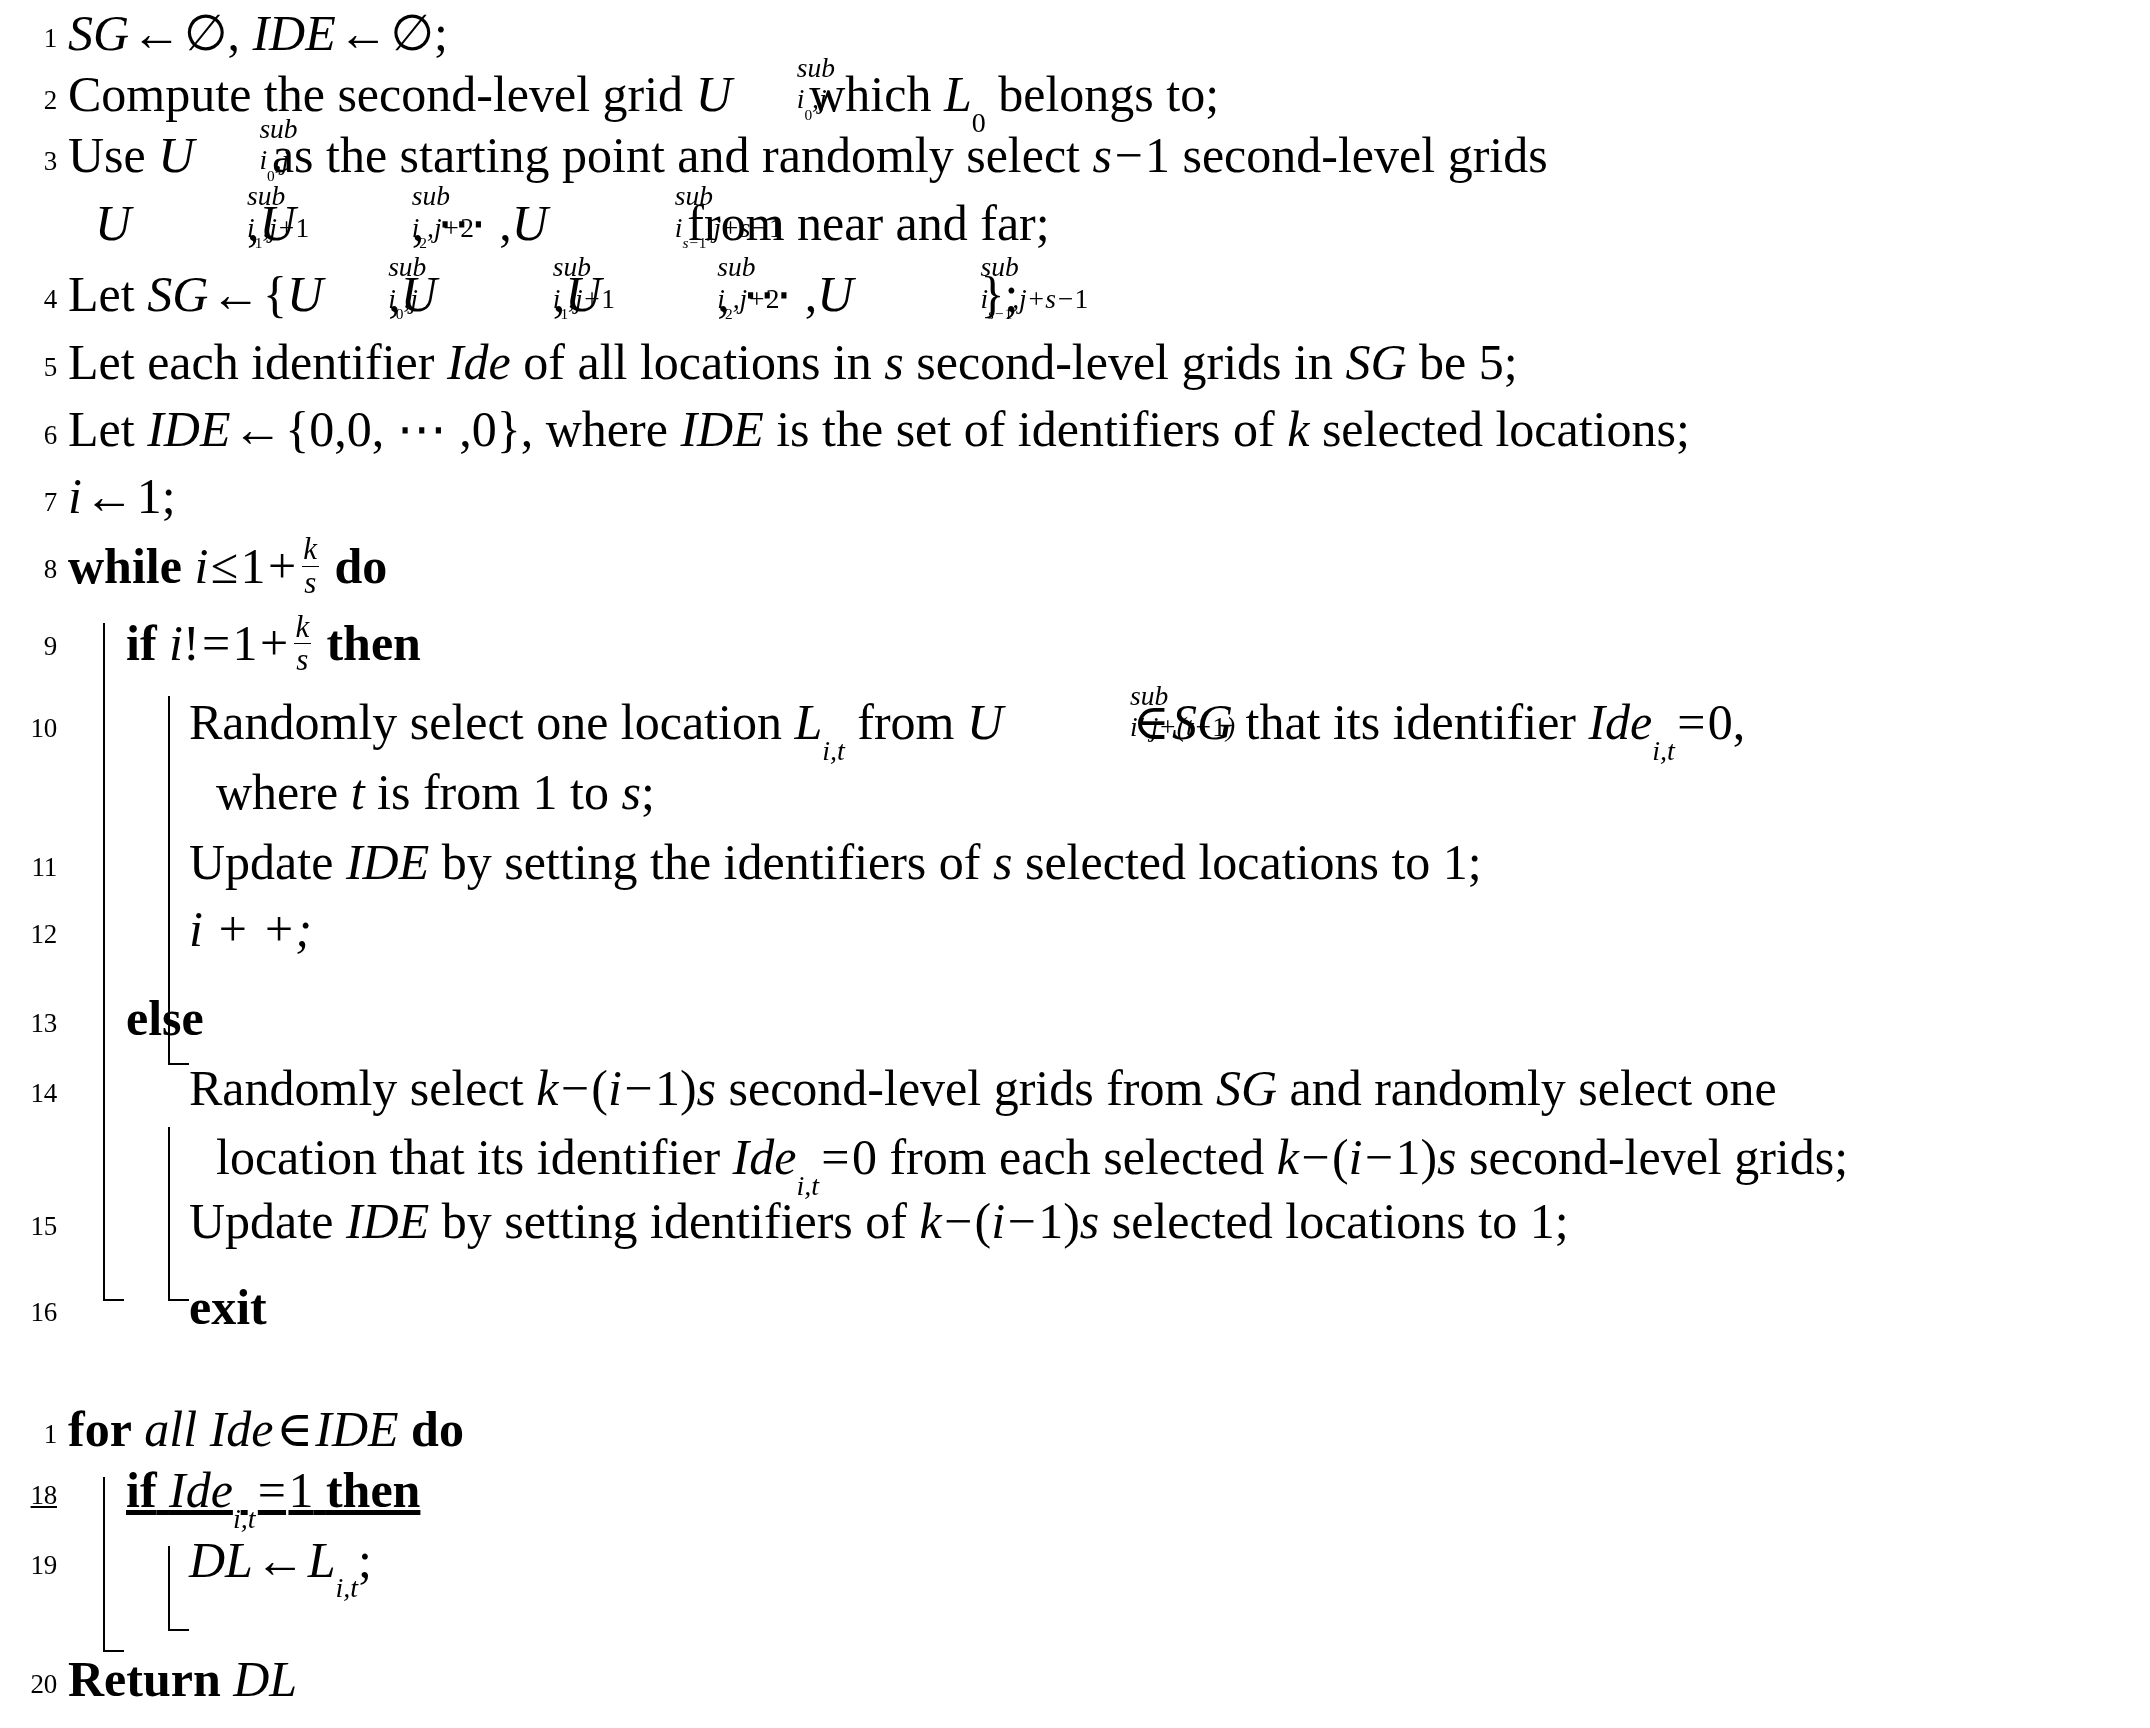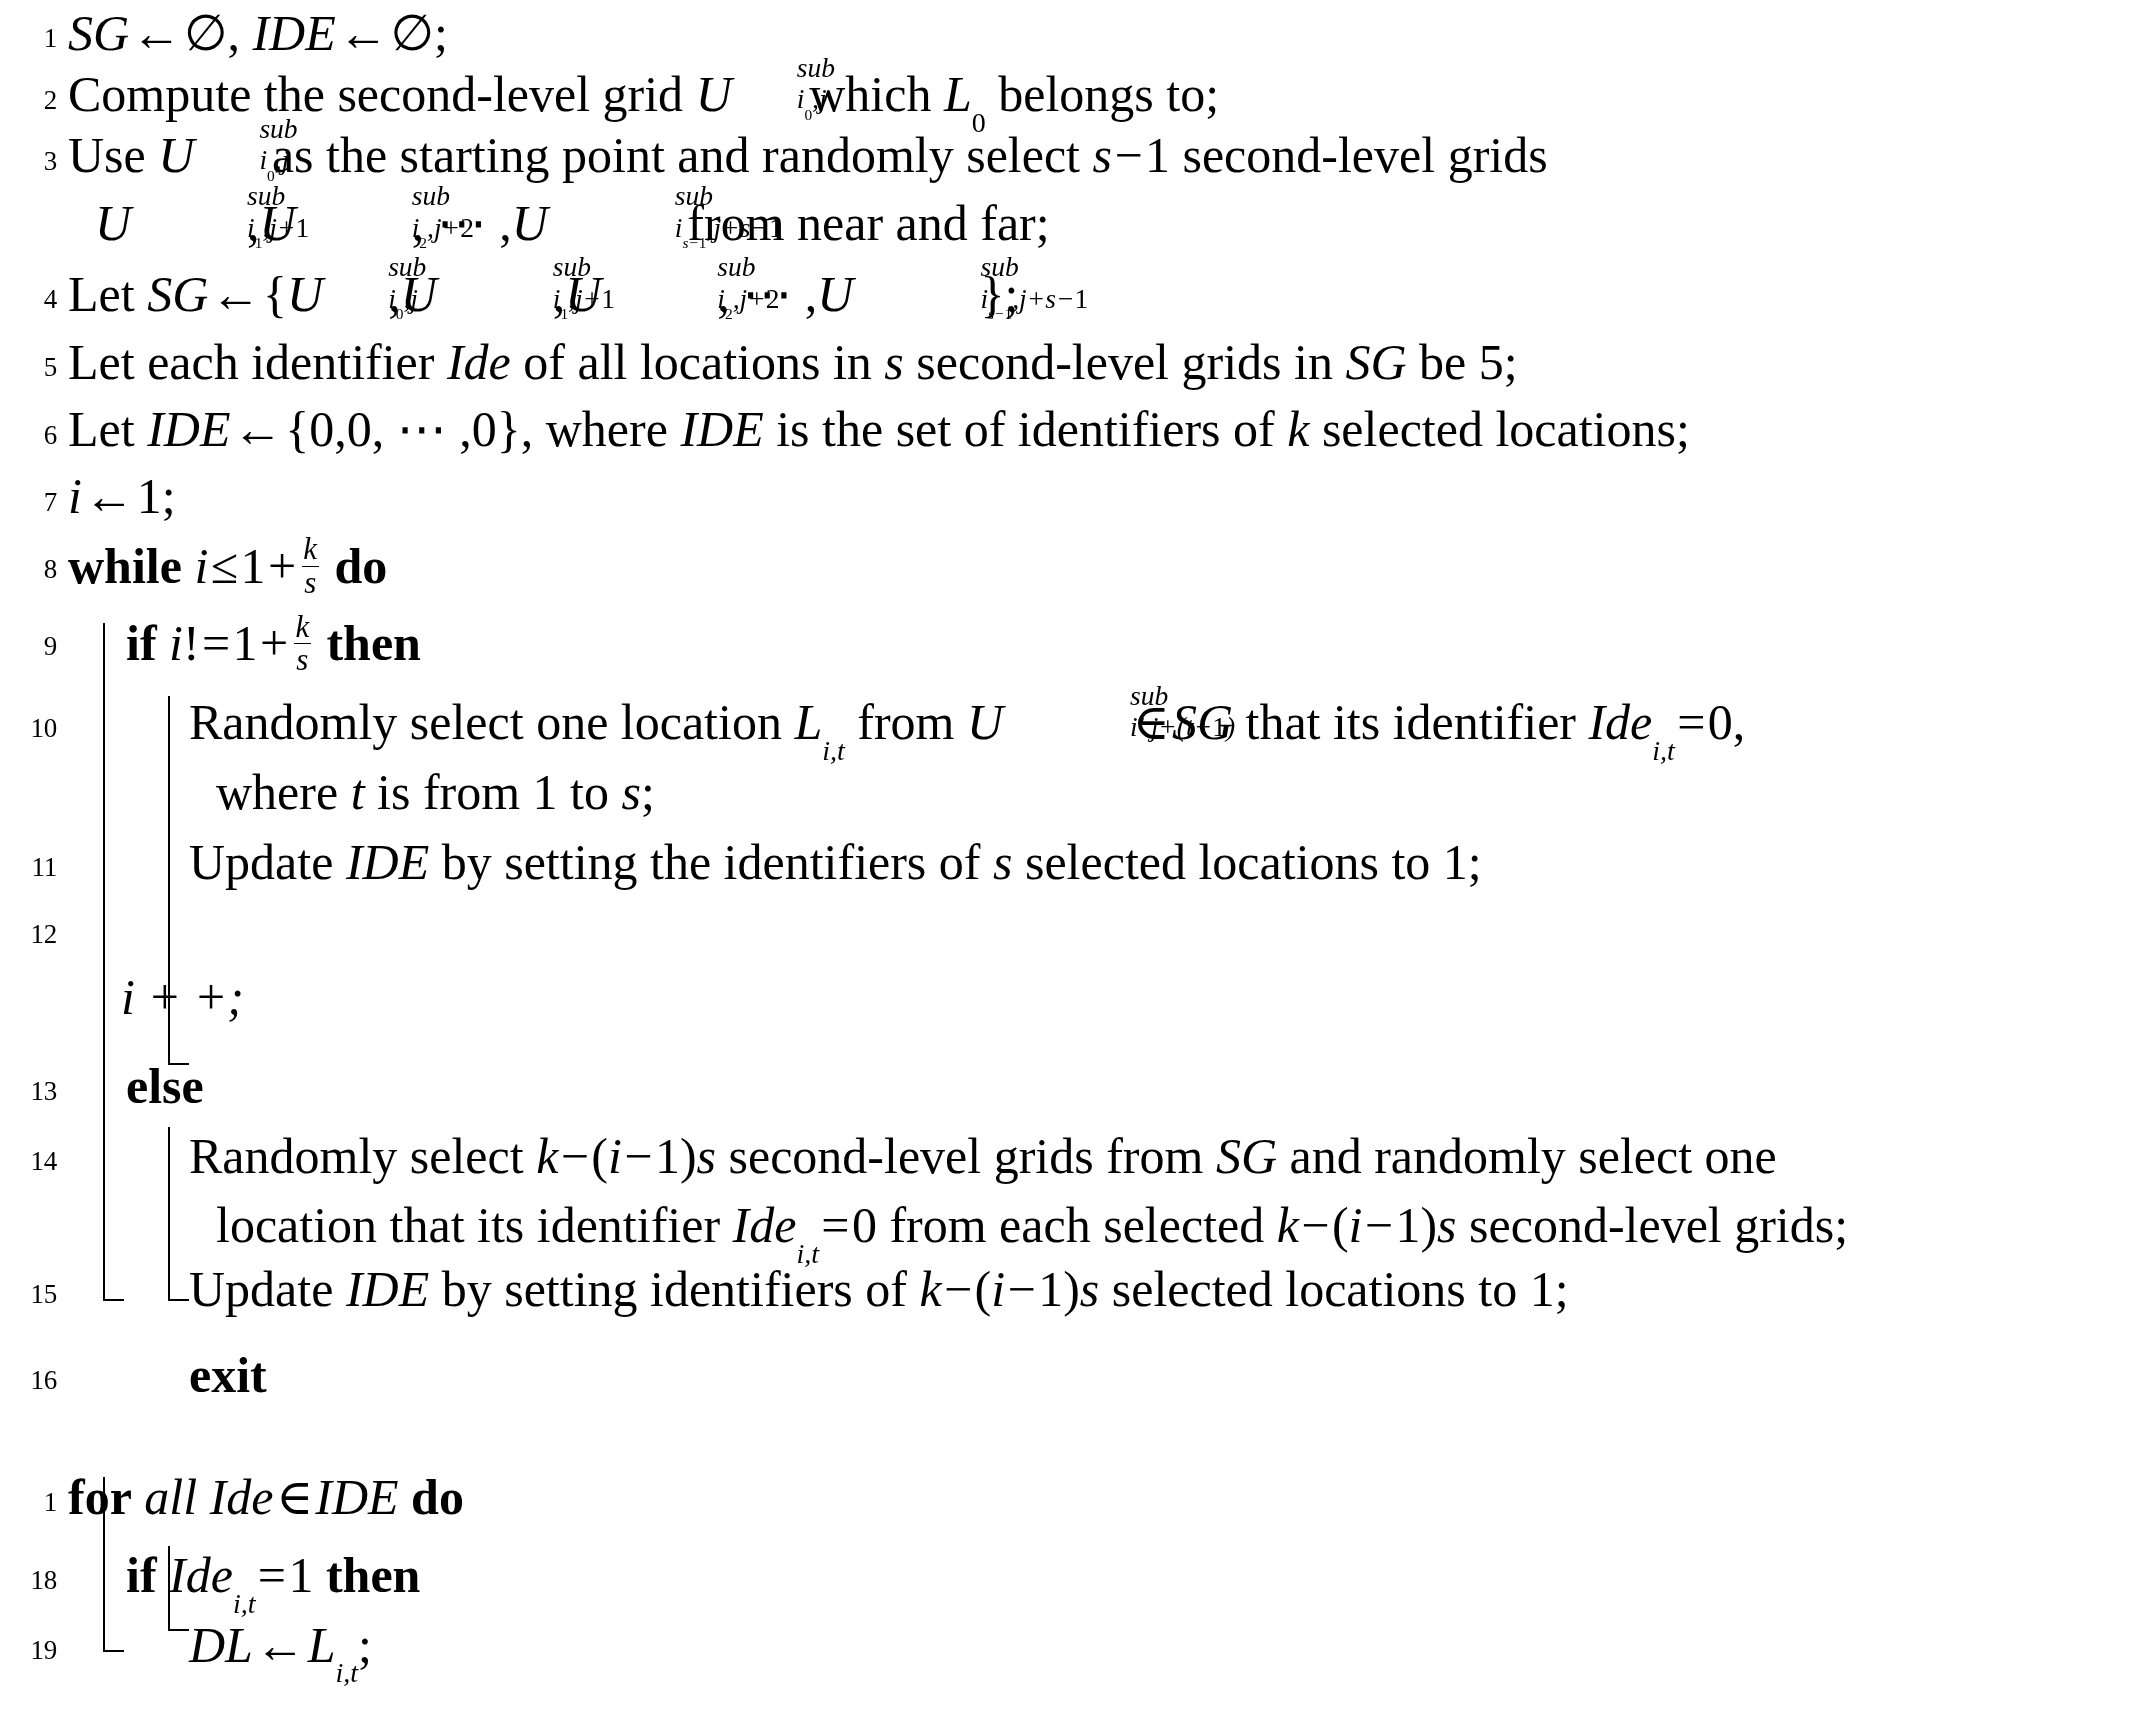--- a/index.html
+++ b/index.html
@@ -251,7 +251,7 @@
     </div>
   </div>
 
-  <div class="line" style="margin-top:6px;flex-direction:column;">
+  <div class="line" style="margin-top:6px;">
     <div class="lno">12</div>
     <div class="body ind2">
       <span class="txt mi">i + +;</span>

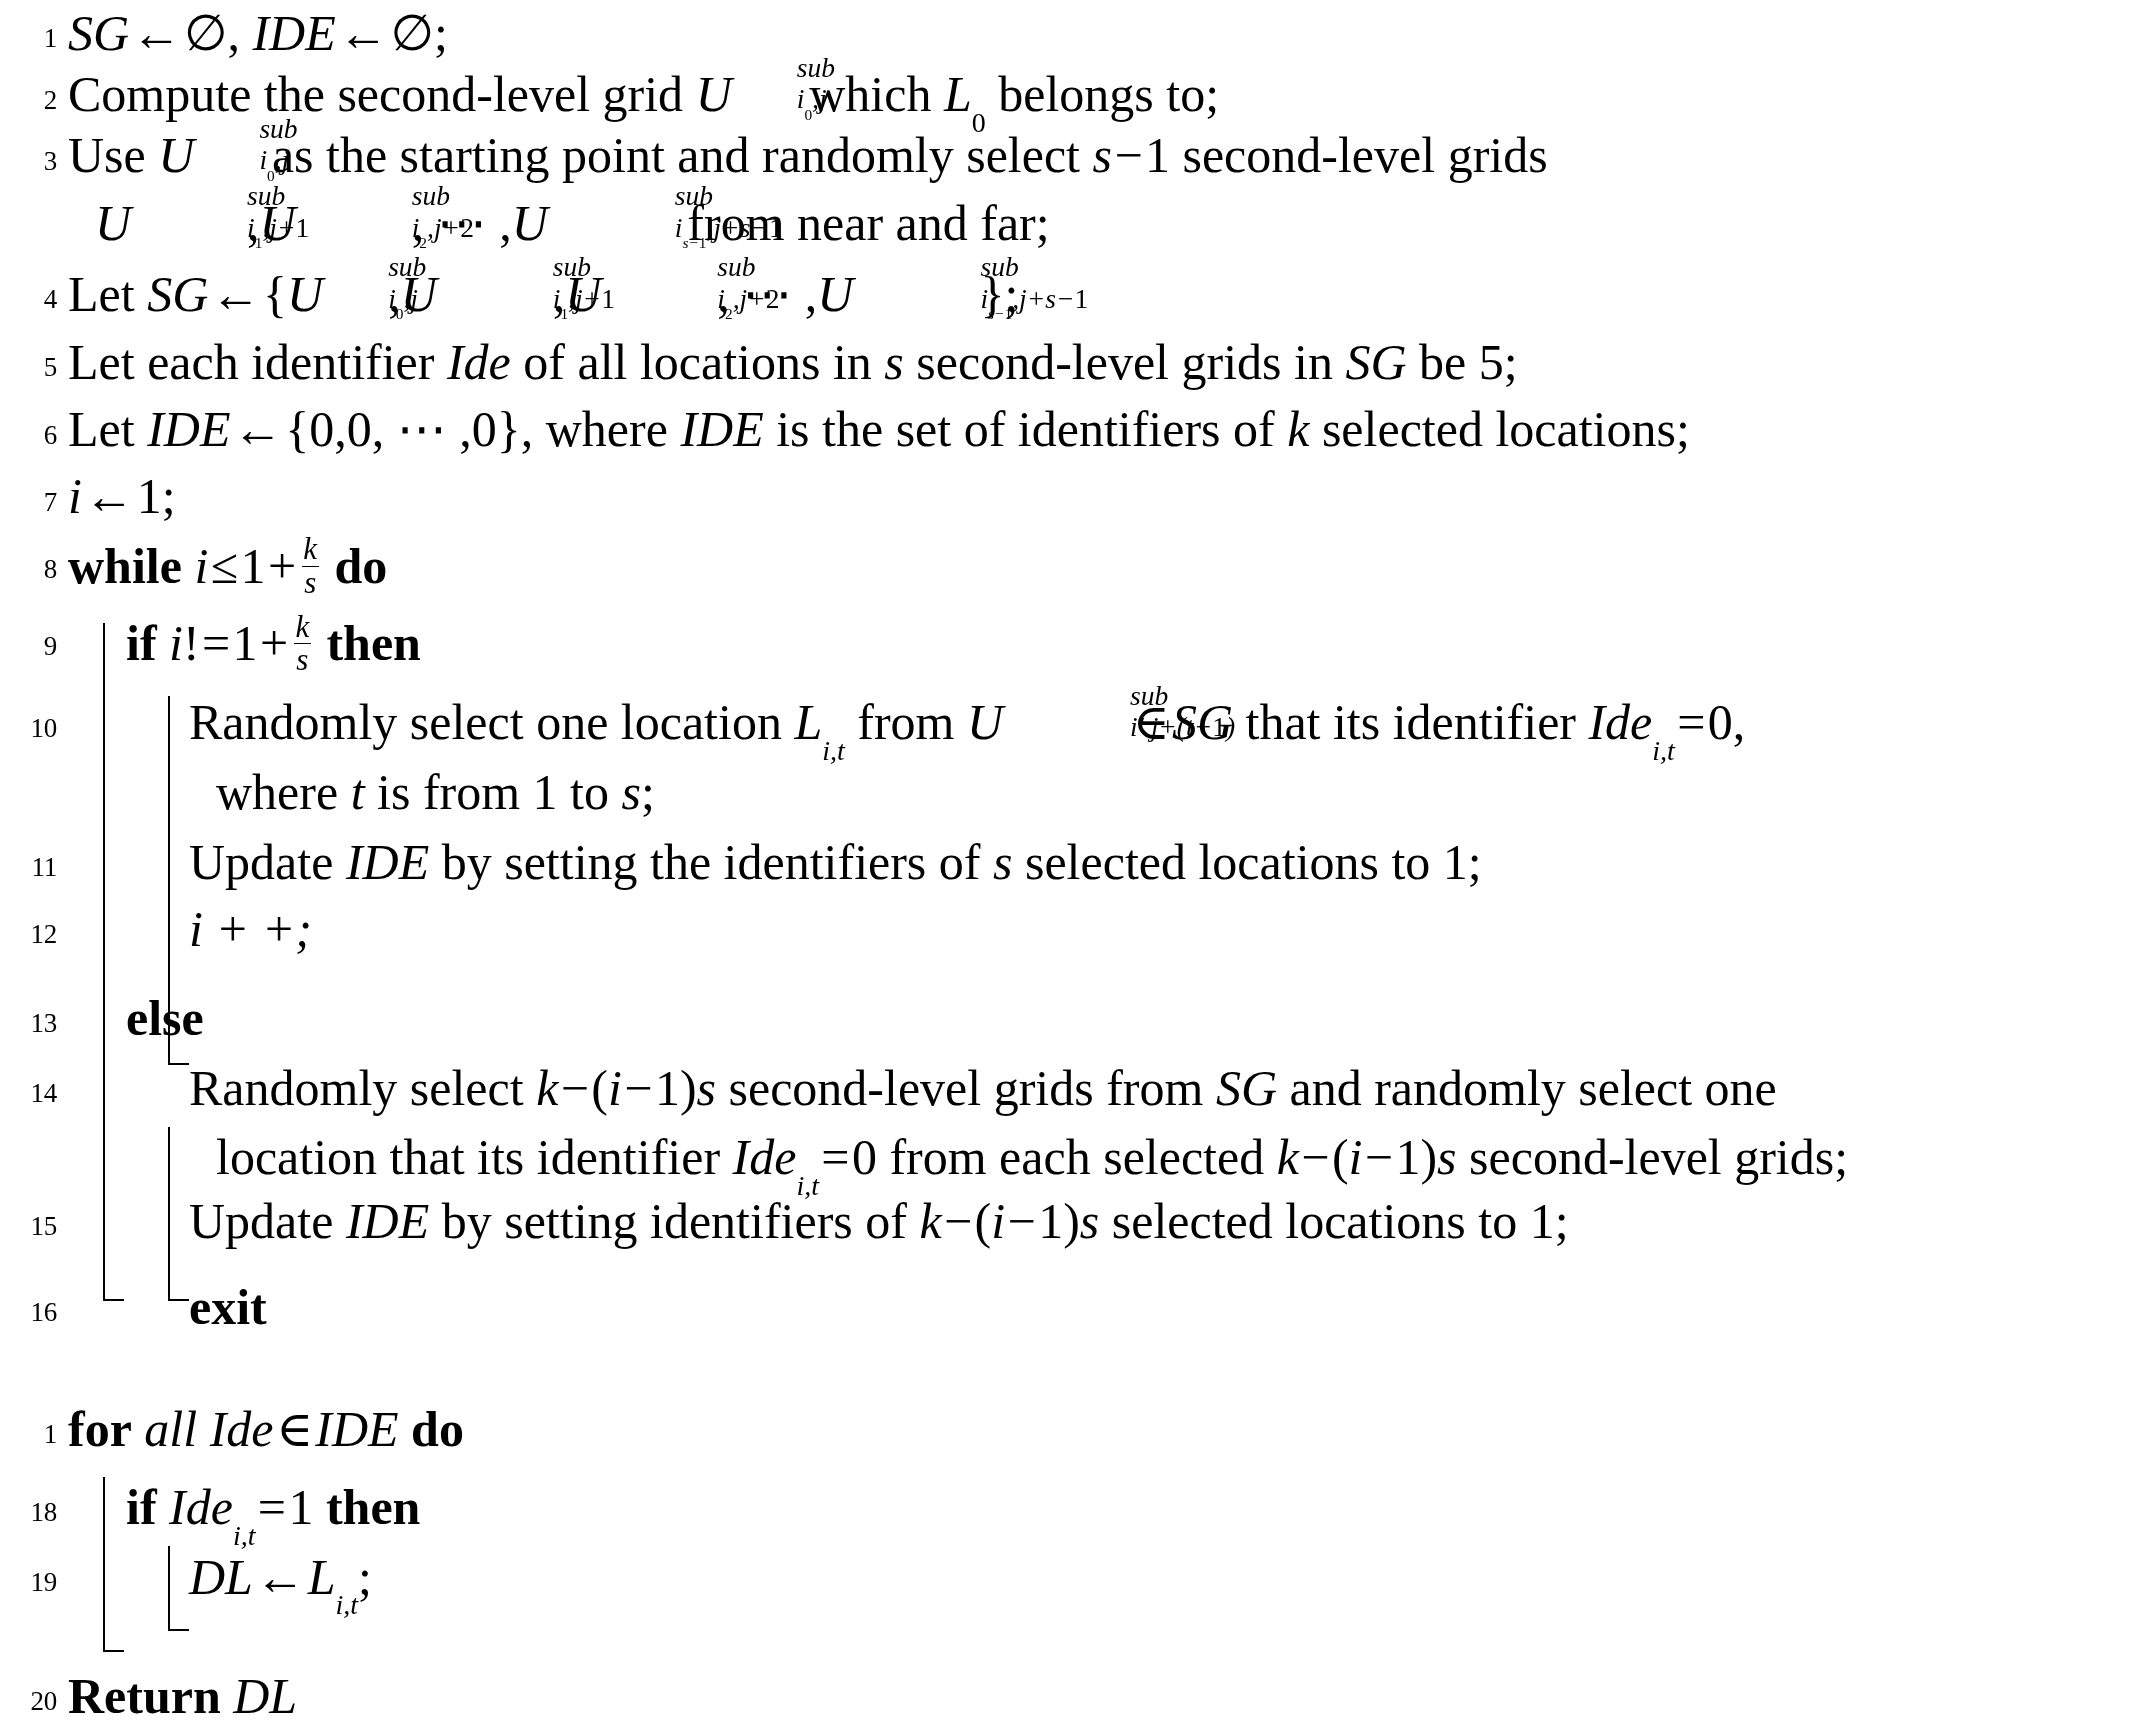--- a/index.html
+++ b/index.html
@@ -302,7 +302,7 @@
     </div>
   </div>
 
-  <div class="line" style="margin-top:17px;">
+  <div class="line" style="margin-top:0;text-decoration:underline;">
     <div class="lno">18</div>
     <div class="body ind1">
       <span class="txt">

